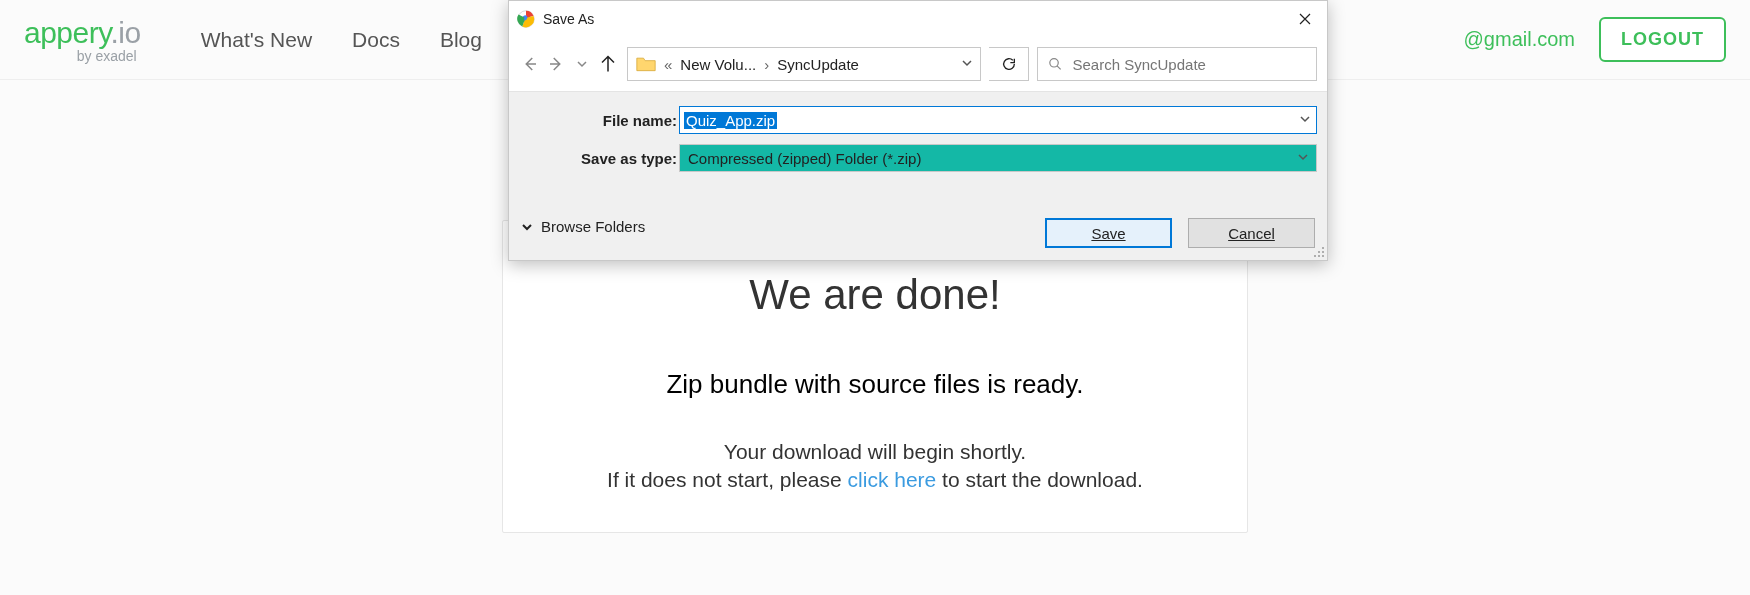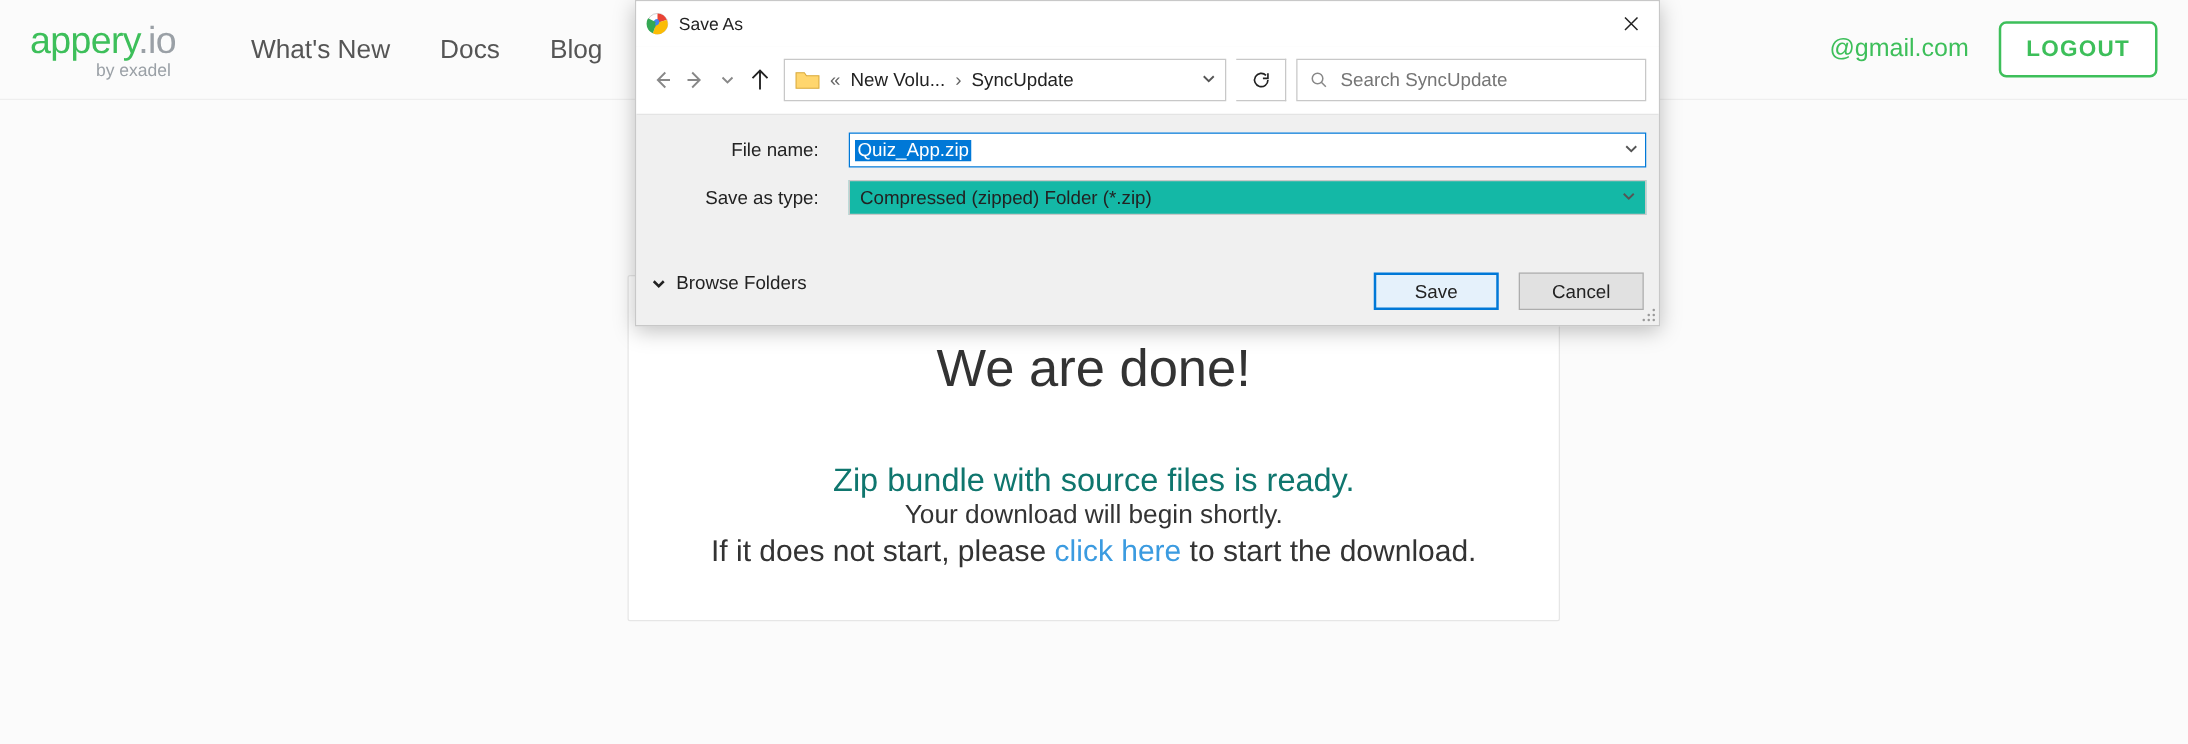--- a/index.html
+++ b/index.html
@@ -113,7 +113,7 @@
 
   .form-area { background:#f0f0f0; padding: 14px 10px 6px; }
   .form-row { display:flex; align-items:center; margin-bottom: 10px; }
-  .form-label { width: 160px; text-align:right; font-size:15px; color:#222; padding-right: 24px;}
+  .form-label { width: 160px; text-align:right; font-size:15px; color:#222; padding-right: 2px; font-weight: bold;}
   .filename-input {
     flex:1; height: 28px; border: 1px solid #0078d7; background:#fff;
     display:flex; align-items:center; padding: 0 4px; position:relative;

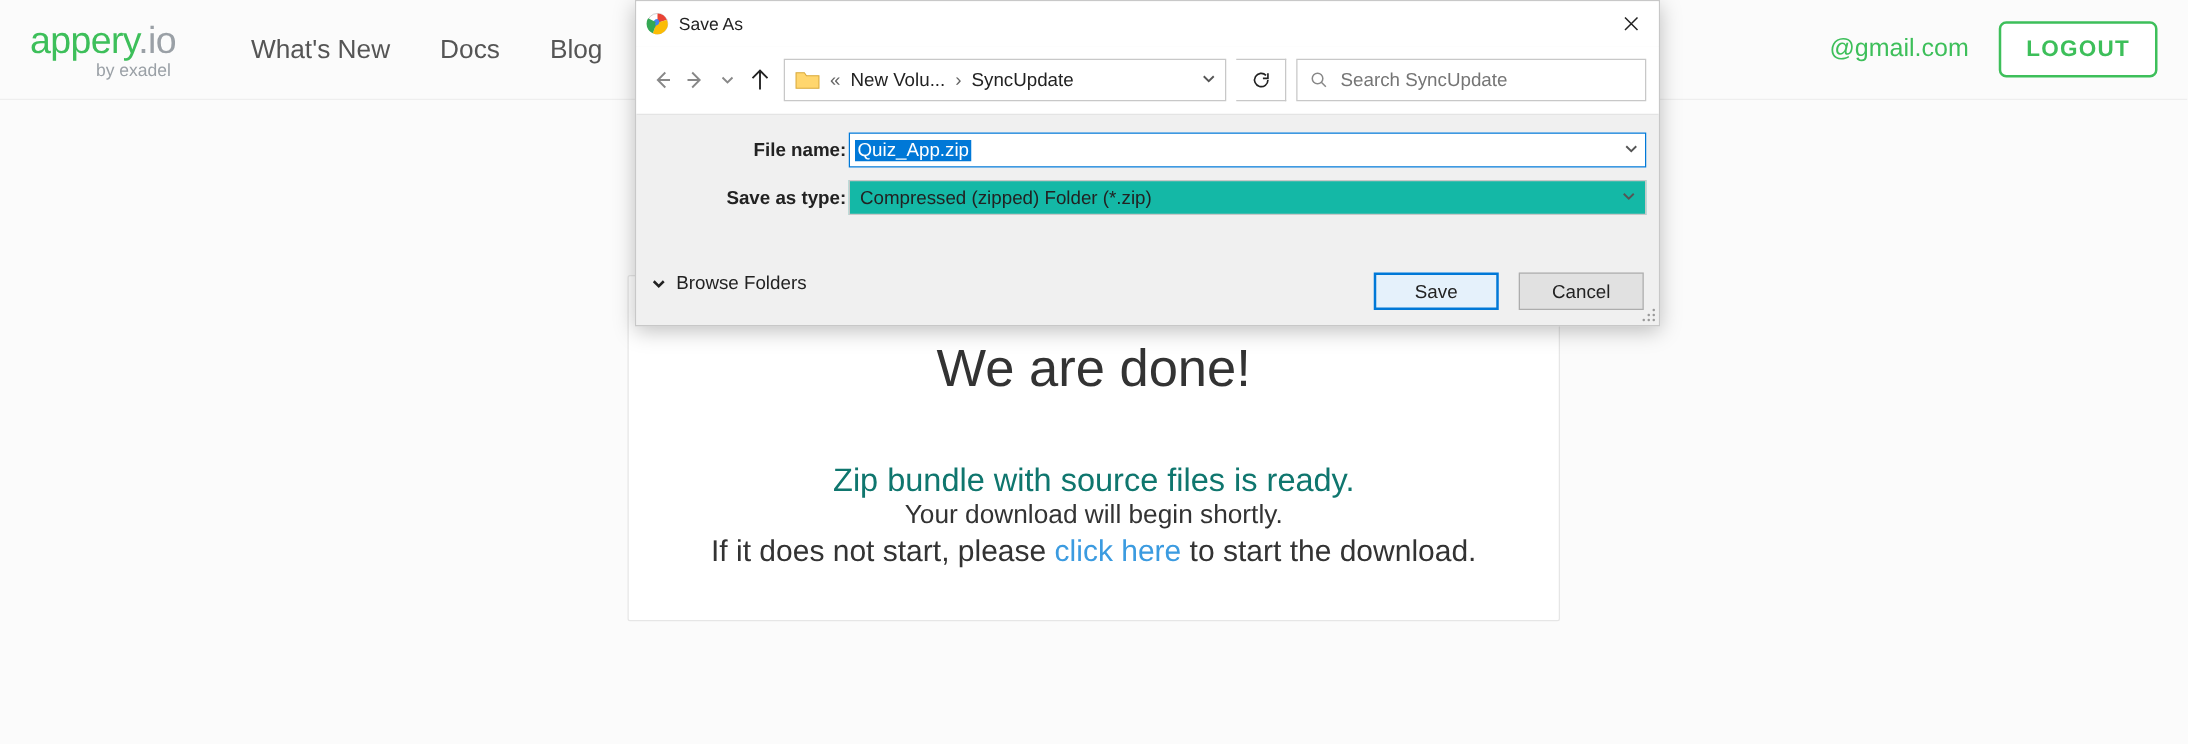--- a/index.html
+++ b/index.html
@@ -136,8 +136,8 @@
   .browse-folders { display:flex; align-items:center; gap:8px; font-size:15px; color:#222;}
   .dlg-btns { margin-left:auto; display:flex; gap:16px;}
   .dlg-btn {
-    width: 100px; height: 30px; background:#e1e1e1; border:1px solid #adadad;
-    font-size:15px; color:#222; display:flex; align-items:center; justify-content:center;
+    width: 127px; height: 30px; background:#e1e1e1; border:1px solid #adadad;
+    font-size:15px; color:#222; display:flex; align-items:center; justify-content:center;text-decoration:underline;
   }
   .dlg-btn.primary { border:2px solid #0078d7; background:#e5f1fb;}
 

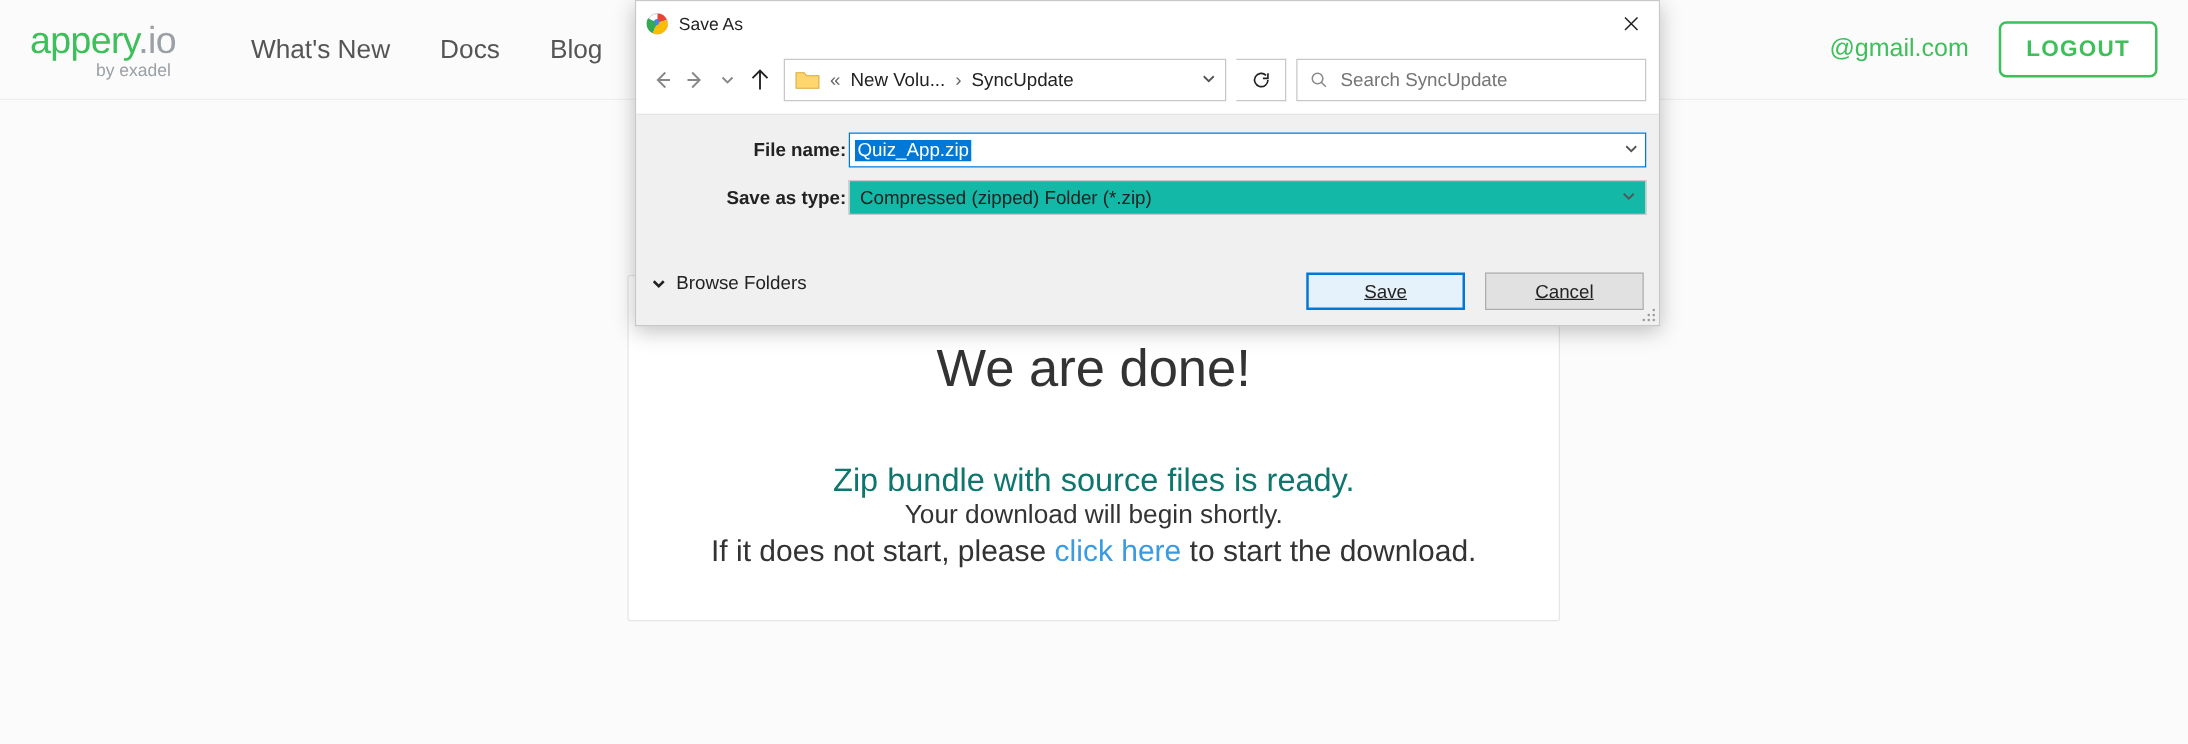--- a/index.html
+++ b/index.html
@@ -52,7 +52,7 @@
     text-align: center;
   }
   .done-title { font-size: 42px; color: #333; font-weight: 400; margin-bottom: 50px; }
-  .ready-text { font-size: 26px; color: #0f766e; }
+  .ready-text { font-size: 26px; color: #000000; margin-bottom: 40px; }
   .shortly-text { font-size: 21px; color: #333; margin-bottom: 4px; }
   .startline { font-size: 24px; color: #333; }
   .startline a { color: #3b9be0; text-decoration: none; }

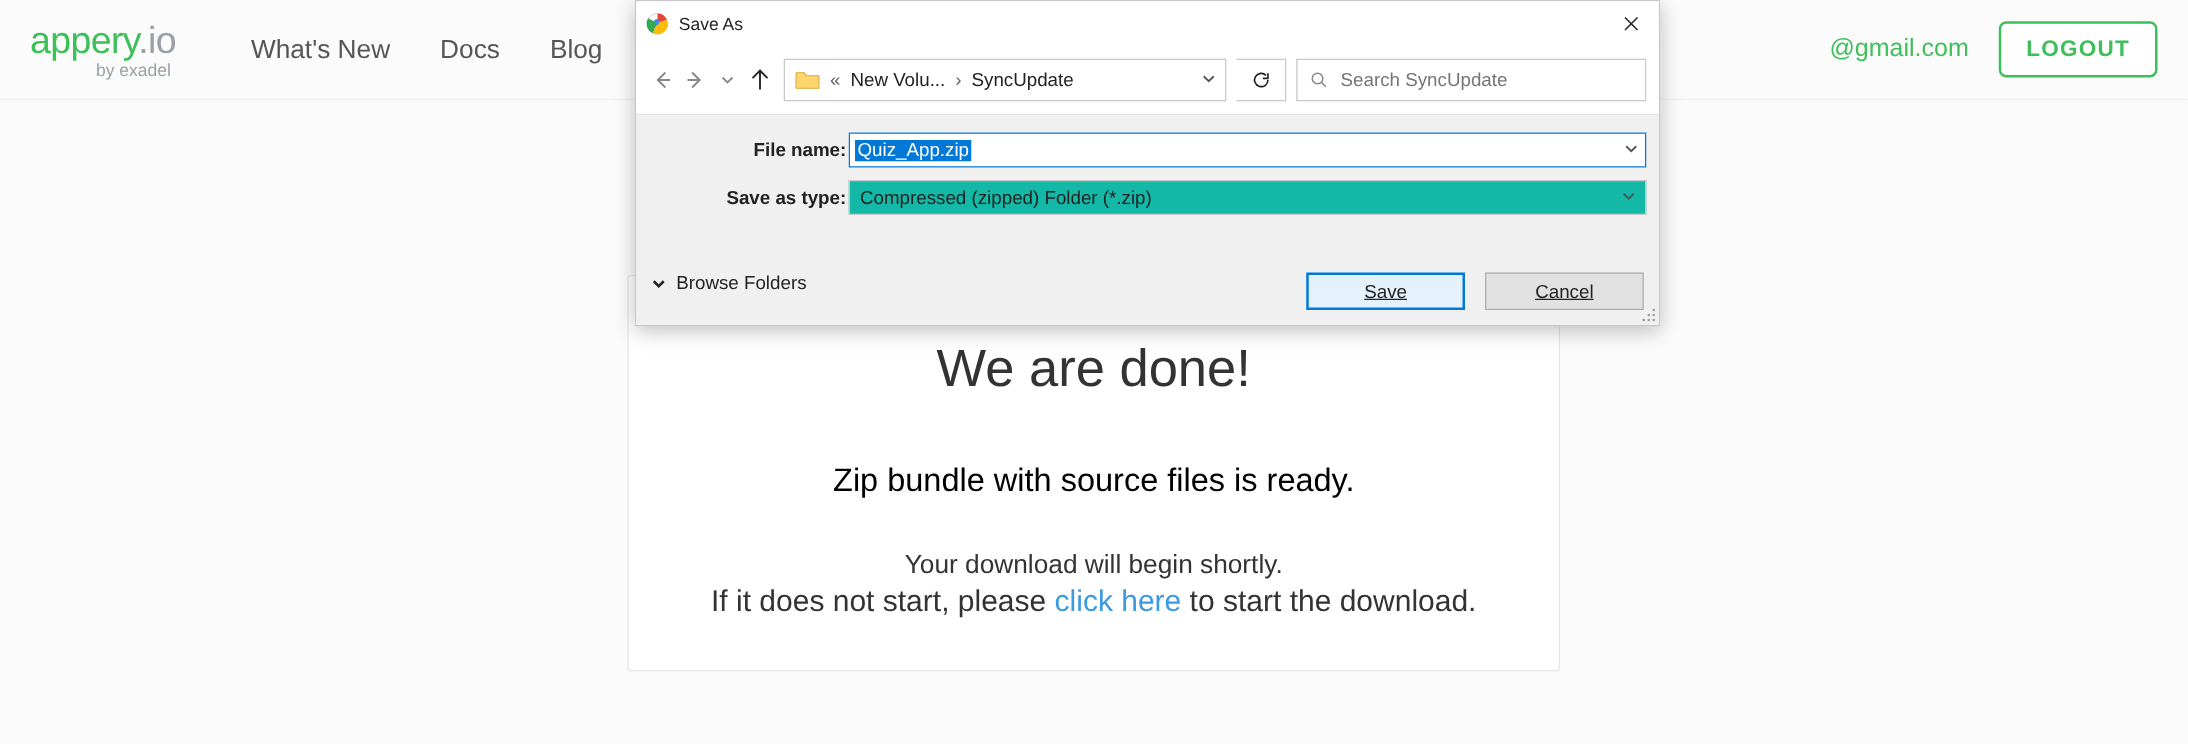--- a/index.html
+++ b/index.html
@@ -54,7 +54,7 @@
   .done-title { font-size: 42px; color: #333; font-weight: 400; margin-bottom: 50px; }
   .ready-text { font-size: 26px; color: #000000; margin-bottom: 40px; }
   .shortly-text { font-size: 21px; color: #333; margin-bottom: 4px; }
-  .startline { font-size: 24px; color: #333; }
+  .startline { font-size: 21px; color: #333; }
   .startline a { color: #3b9be0; text-decoration: none; }
 
   

